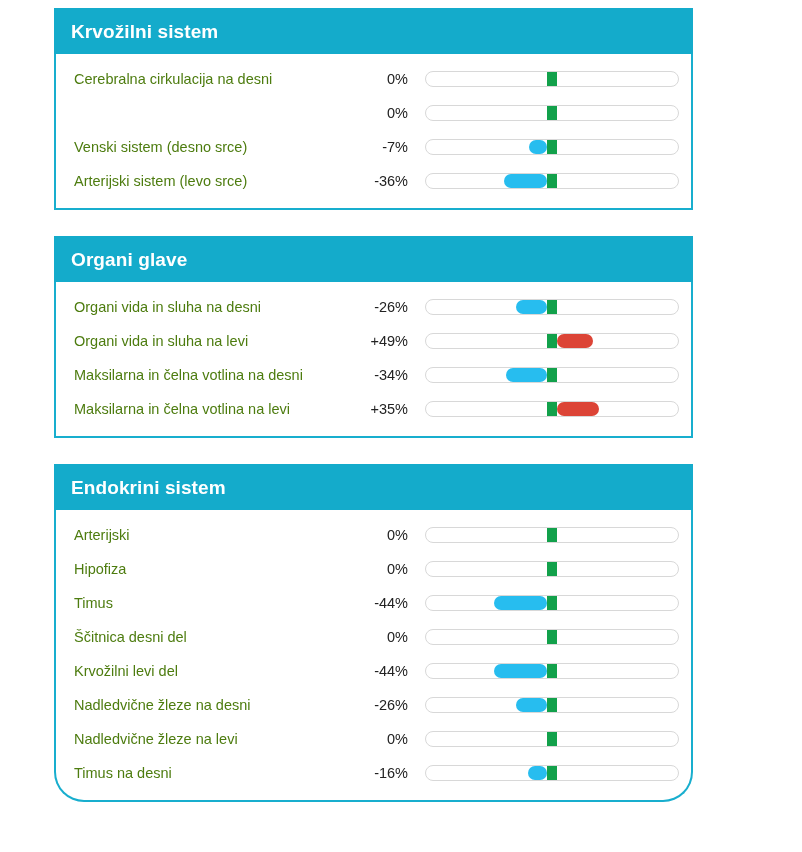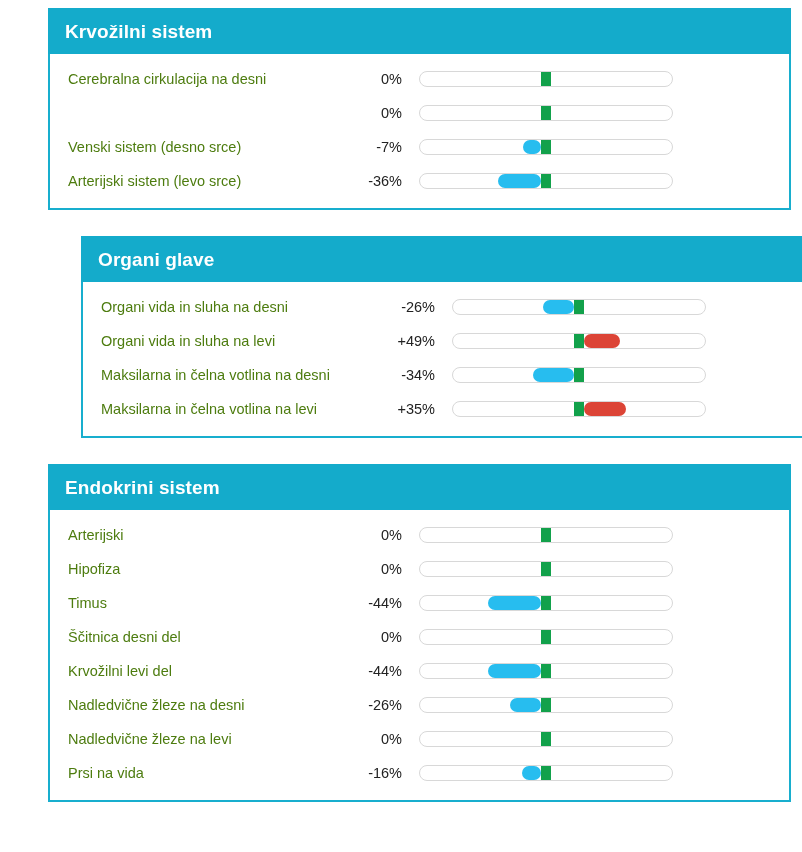--- a/index.html
+++ b/index.html
@@ -23,8 +23,8 @@
 
   .card {
     position: absolute;
-    left: 48px;
-    width: 743px;
+    left: 54px;
+    width: 639px;
     box-sizing: border-box;
     border: 2px solid #18AECE;
     border-top: none;

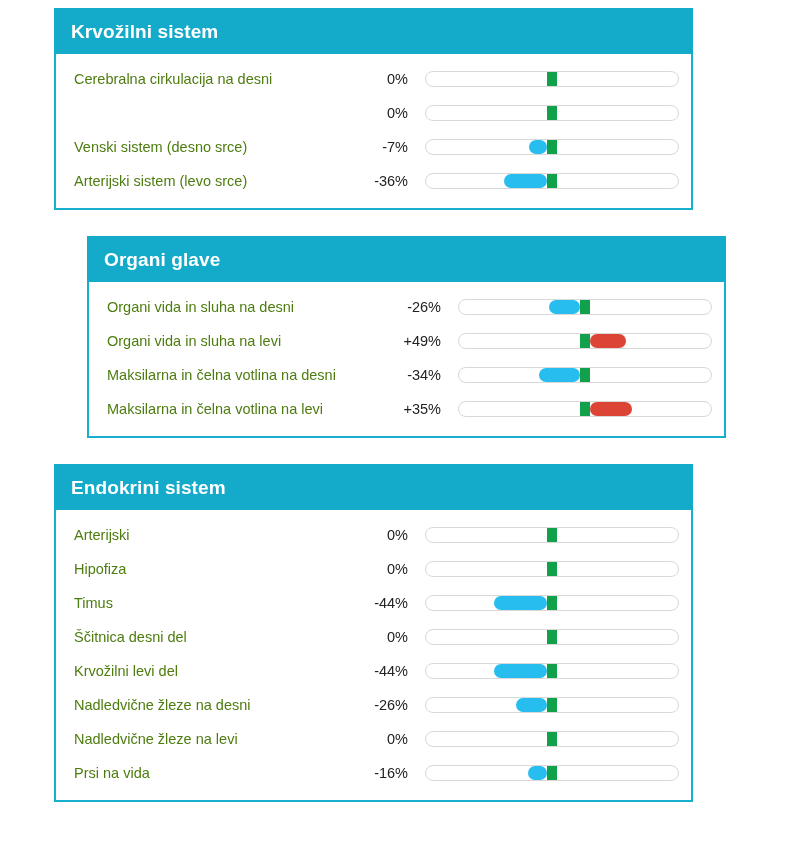--- a/index.html
+++ b/index.html
@@ -146,7 +146,7 @@
         </div>
       </div>
     </div>
-    <div class="card" style="top: 236px; margin-left: 33px;">
+    <div class="card" style="top: 236px;">
       <div class="card-header">
         <div class="card-title">Organi glave</div>
       </div>

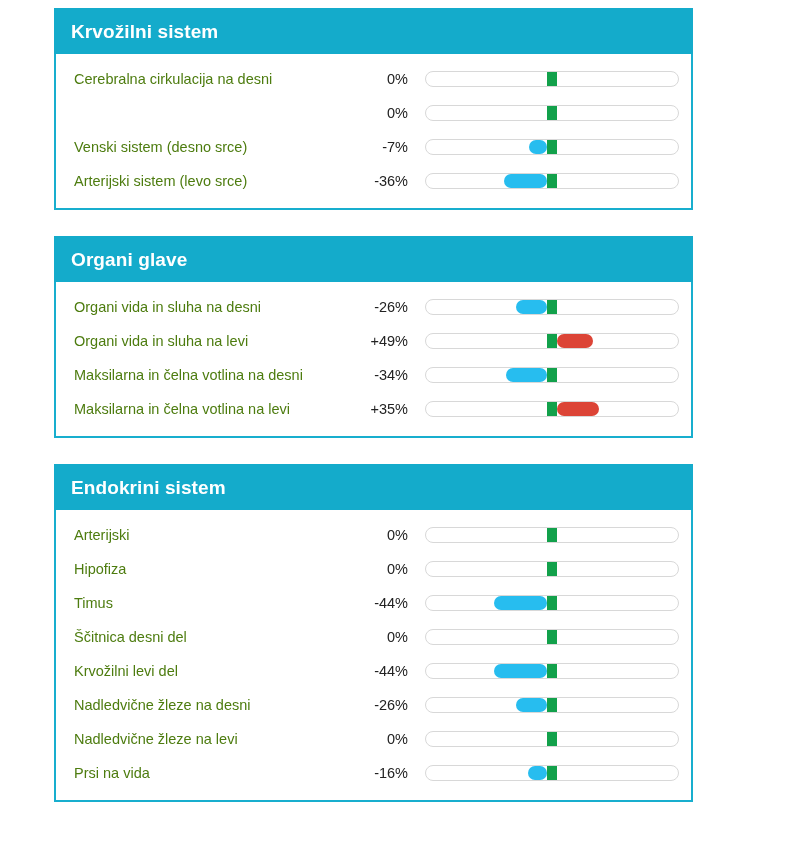--- a/index.html
+++ b/index.html
@@ -185,7 +185,7 @@
         </div>
       </div>
     </div>
-    <div class="card" style="top: 464px;">
+    <div class="card" style="top: 464px; border-radius: 30px;">
       <div class="card-header">
         <div class="card-title">Endokrini sistem</div>
       </div>

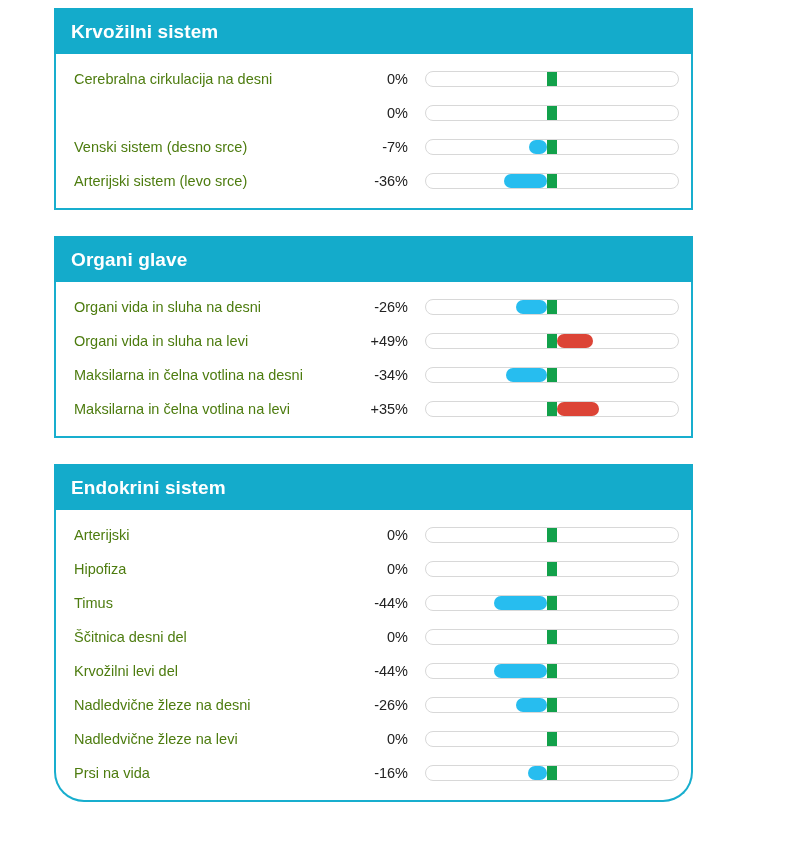--- a/index.html
+++ b/index.html
@@ -243,7 +243,7 @@
           </div>
         </div>
         <div class="row">
-          <div class="row-label">Prsi na vida</div>
+          <div class="row-label">Timus na desni</div>
           <div class="row-value">-16%</div>
           <div class="gauge">
             <div class="gauge-fill neg" style="left: 101.8px; width: 19.2px;"></div>

